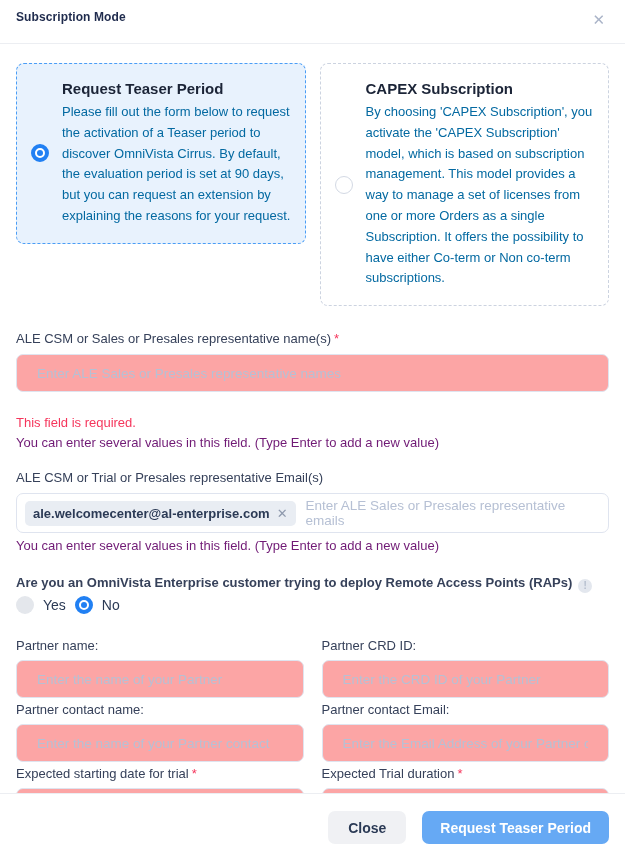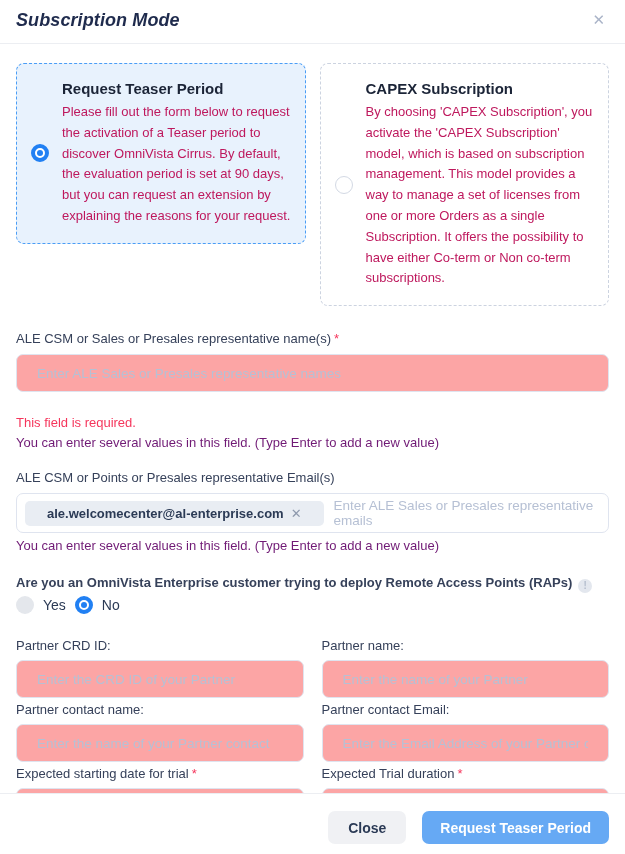--- a/index.html
+++ b/index.html
@@ -9,7 +9,7 @@
   
   .modal-header { display:flex; justify-content:space-between; align-items:flex-start;
     padding:10px 16px 0 16px; height:44px; border-bottom:1px solid #eceef2; }
-  .modal-title { font-size:18px; font-weight:700; color:#1f2b4d; letter-spacing:.1px;font-style:italic; }
+  .modal-title { font-size:12px; font-weight:700; color:#1f2b4d; letter-spacing:.1px; }
   .close-x { font-size:15px; color:#aab4c8; cursor:pointer; padding:2px 4px; line-height:1; }
 
   

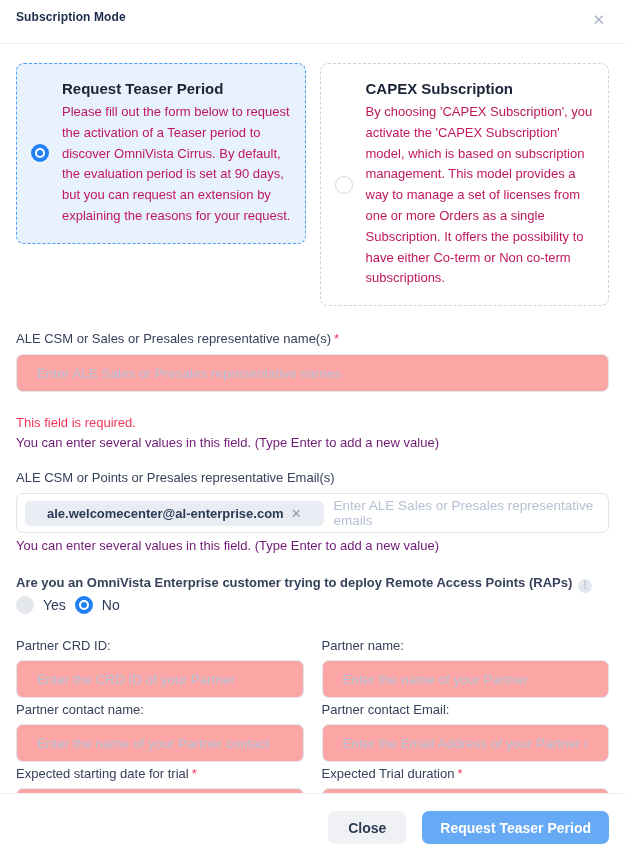--- a/index.html
+++ b/index.html
@@ -19,7 +19,7 @@
   .card.unselected { background:#ffffff; border:1px dashed #ccd3e0; }
   .card-body { flex:1; }
   .card-title { font-size:15px; font-weight:700; color:#1b2437; margin-bottom:5px; }
-  .card-desc { font-size:13px; line-height:1.6; color:#be185d; }
+  .card-desc { font-size:13px; line-height:1.6; color:#0369a1; }
 
   
   .radio { width:18px; height:18px; border-radius:50%; flex:0 0 18px; position:relative; }

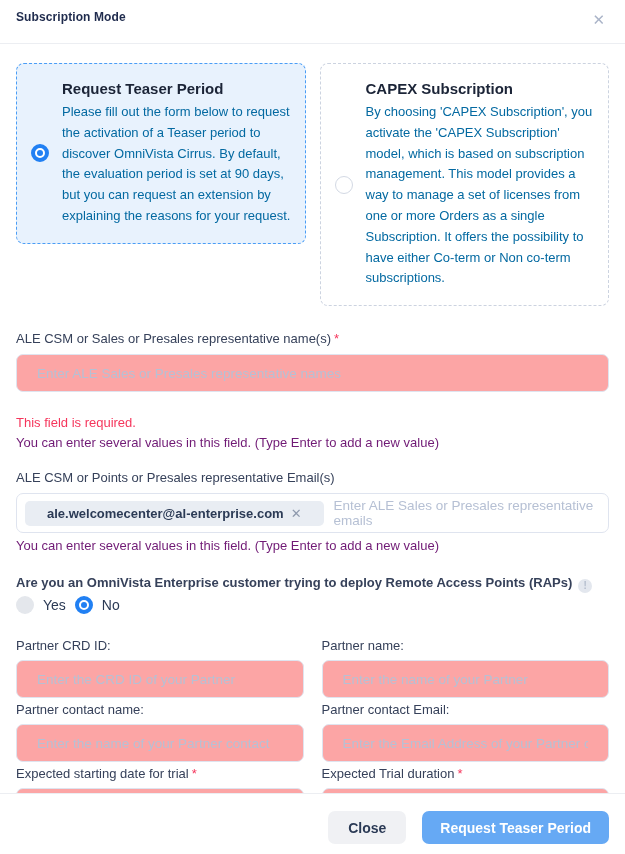--- a/index.html
+++ b/index.html
@@ -105,7 +105,7 @@
   </div>
 
   <div class="group">
-    <span class="f-label">ALE CSM or Points or Presales representative Email(s)</span>
+    <span class="f-label">ALE CSM or Trial or Presales representative Email(s)</span>
     <div class="chip-input">
       <span class="chip">
         <span>ale.welcomecenter@al-enterprise.com</span>

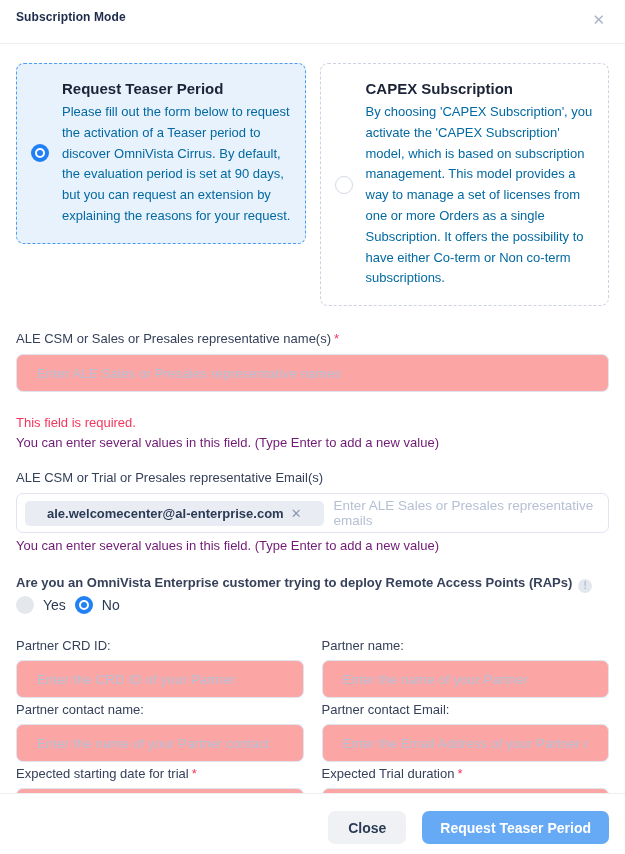--- a/index.html
+++ b/index.html
@@ -46,7 +46,7 @@
   .chip-input { display:flex; align-items:center; gap:10px; width:100%; height:40px;
     border:1px solid #dfe4ef; border-radius:7px; padding:0 8px; background:#fff; }
   .chip { display:flex; align-items:center; gap:7px; background:#e9edf3; border-radius:5px;
-    padding:5px 22px; font-size:13px; font-weight:600; color:#2b3a55; white-space:nowrap; }
+    padding:5px 8px; font-size:13px; font-weight:600; color:#2b3a55; white-space:nowrap; }
   .chip-x { color:#8e99ad; font-size:13px; cursor:pointer; }
   .ghost { font-size:13.5px; color:#b6c0d4; }
 

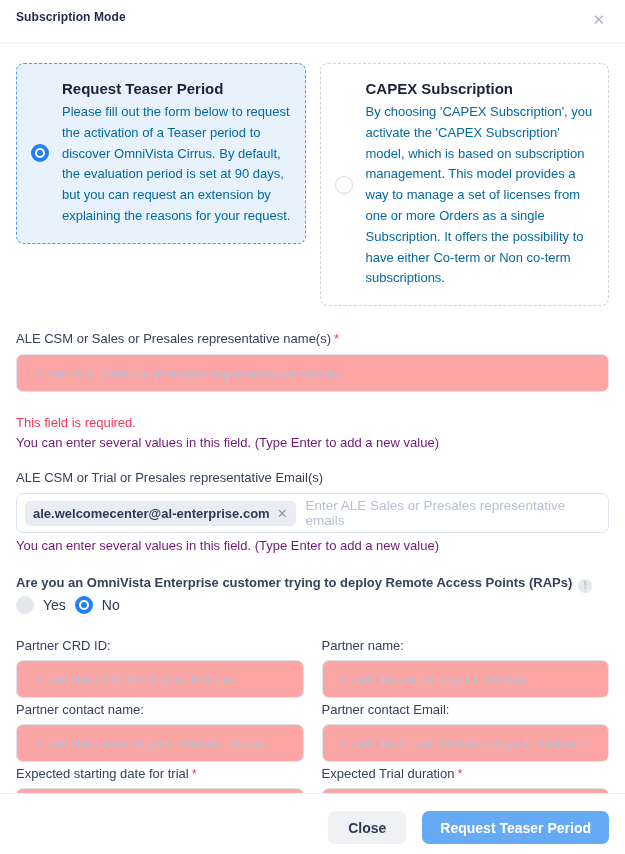--- a/index.html
+++ b/index.html
@@ -132,12 +132,12 @@
 
   <div class="grid2" style="margin-top:24px;">
     <div>
+      <span class="f-label">Partner name:</span>
+      <input class="t-input" type="text" placeholder="Enter the name of your Partner" style="">
+    </div>
+    <div>
       <span class="f-label">Partner CRD ID:</span>
       <input class="t-input" type="text" placeholder="Enter the CRD ID of your Partner" style="">
-    </div>
-    <div>
-      <span class="f-label">Partner name:</span>
-      <input class="t-input" type="text" placeholder="Enter the name of your Partner" style="">
     </div>
   </div>
 

